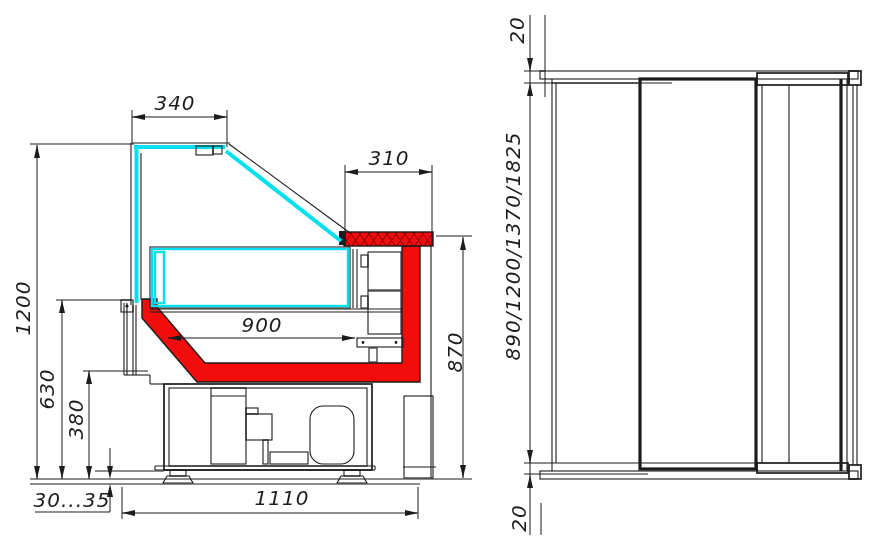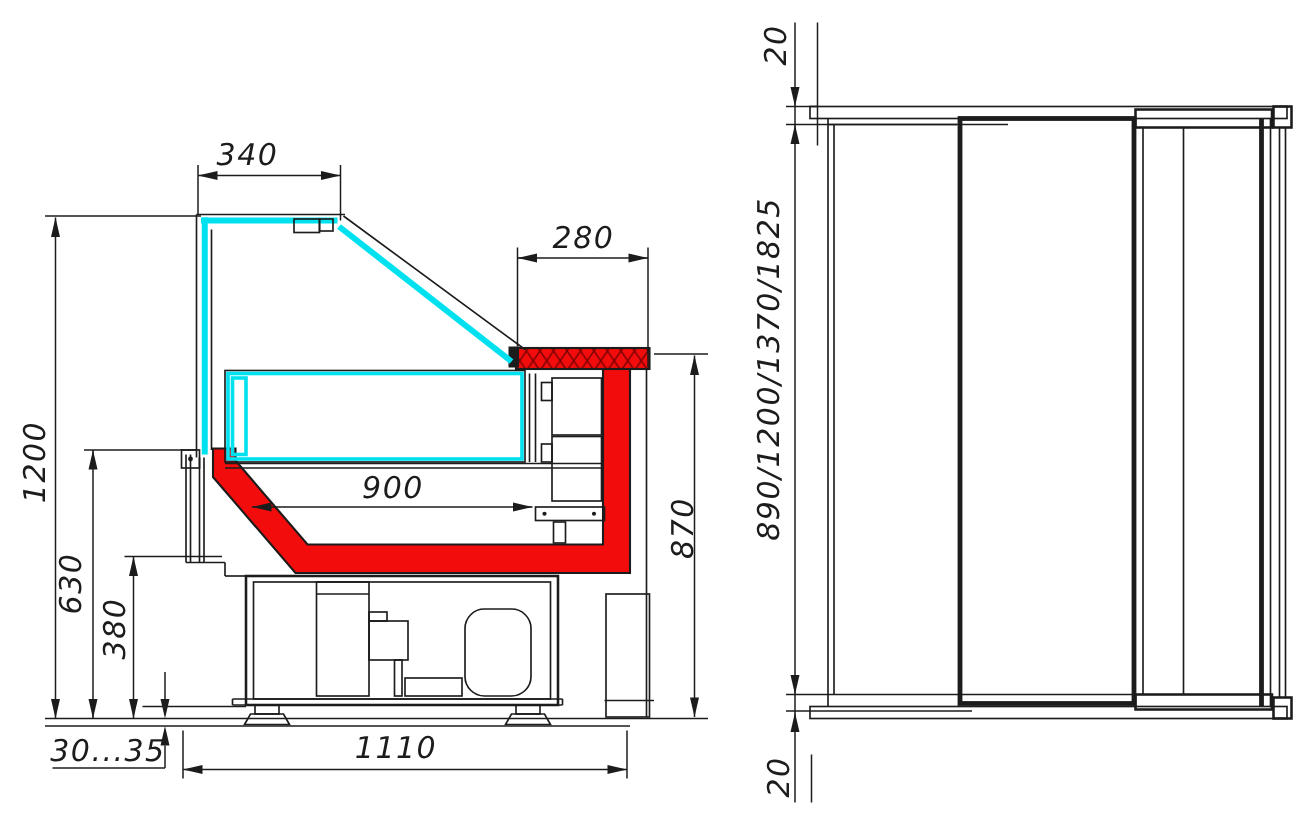--- a/index.html
+++ b/index.html
@@ -177,7 +177,7 @@
   </g>
 </svg>
 
-<div class="dim-label" style="left:135px;top:92px;width:60px">340</div>
+<div class="dim-label" style="left:145px;top:92px;width:60px">340</div>
 <div class="dim-label" style="left:359px;top:147px;width:60px">280</div>
 <div class="dim-label" style="left:232px;top:314px;width:60px">900</div>
 <div class="dim-label rot" style="left:-9px;top:297px;width:64px">1200</div>

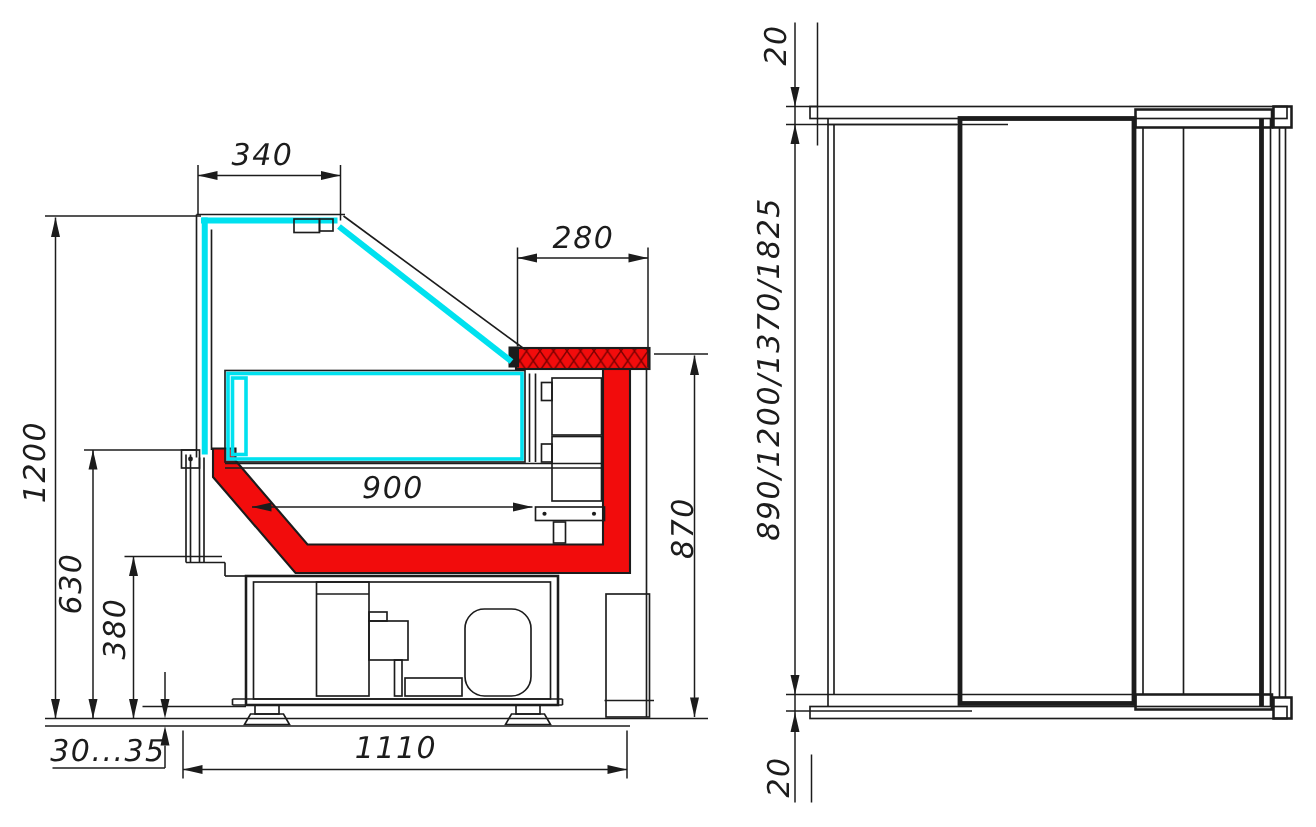--- a/index.html
+++ b/index.html
@@ -178,7 +178,7 @@
 </svg>
 
 <div class="dim-label" style="left:145px;top:92px;width:60px">340</div>
-<div class="dim-label" style="left:359px;top:147px;width:60px">280</div>
+<div class="dim-label" style="left:359px;top:147px;width:60px">310</div>
 <div class="dim-label" style="left:232px;top:314px;width:60px">900</div>
 <div class="dim-label rot" style="left:-9px;top:297px;width:64px">1200</div>
 <div class="dim-label rot" style="left:20px;top:378px;width:54px">630</div>

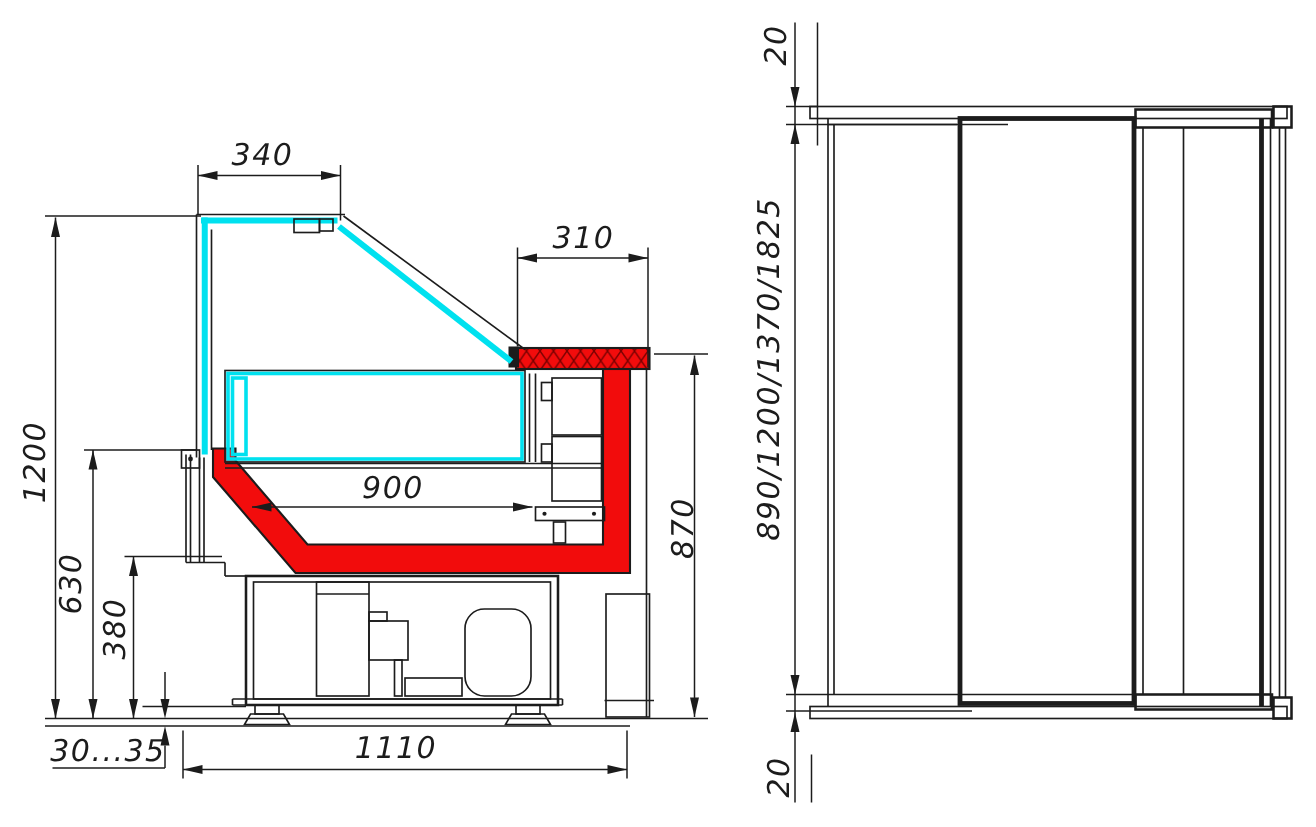--- a/index.html
+++ b/index.html
@@ -185,7 +185,7 @@
 <div class="dim-label rot" style="left:49px;top:408px;width:54px">380</div>
 <div class="dim-label rot" style="left:428px;top:341px;width:54px">870</div>
 <div class="dim-label" style="left:32px;top:489px;width:80px">30...35</div>
-<div class="dim-label" style="left:234px;top:487px;width:60px">1110</div>
+<div class="dim-label" style="left:252px;top:487px;width:60px">1110</div>
 
 <div class="dim-label rot" style="left:497px;top:19px;width:40px">20</div>
 <div class="dim-label rot" style="left:405px;top:242px;width:215px">890/1200/1370/1825</div>

